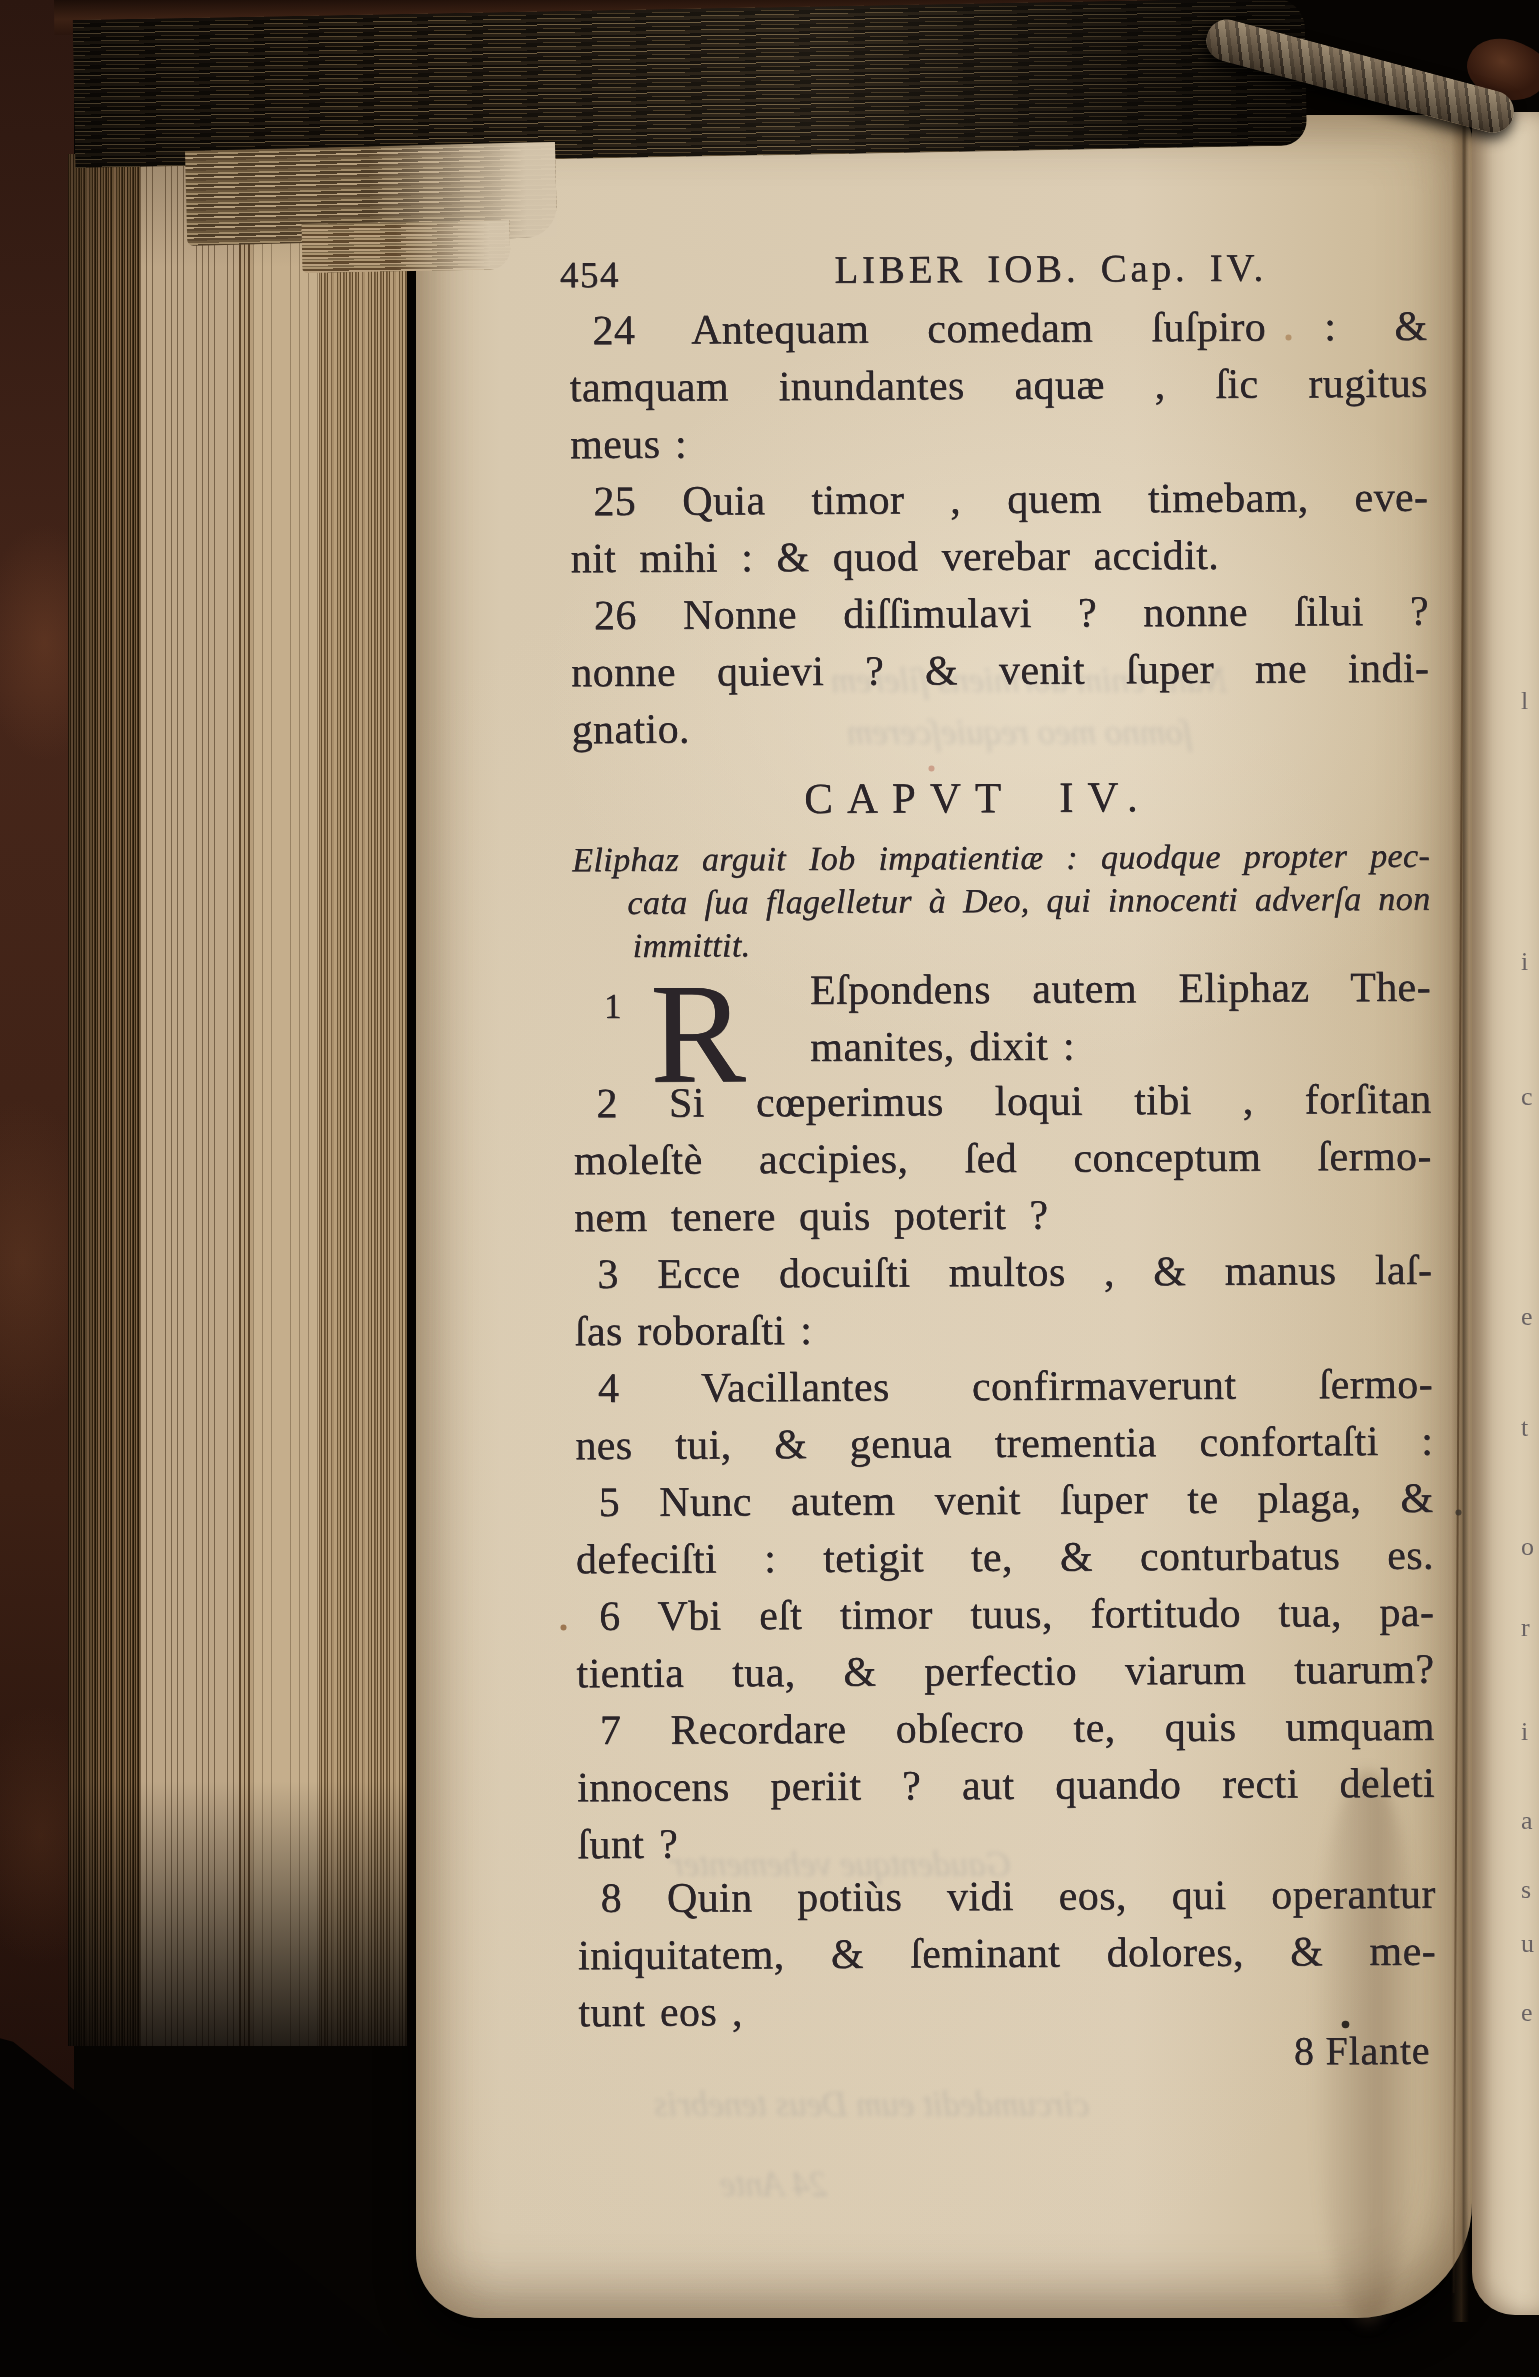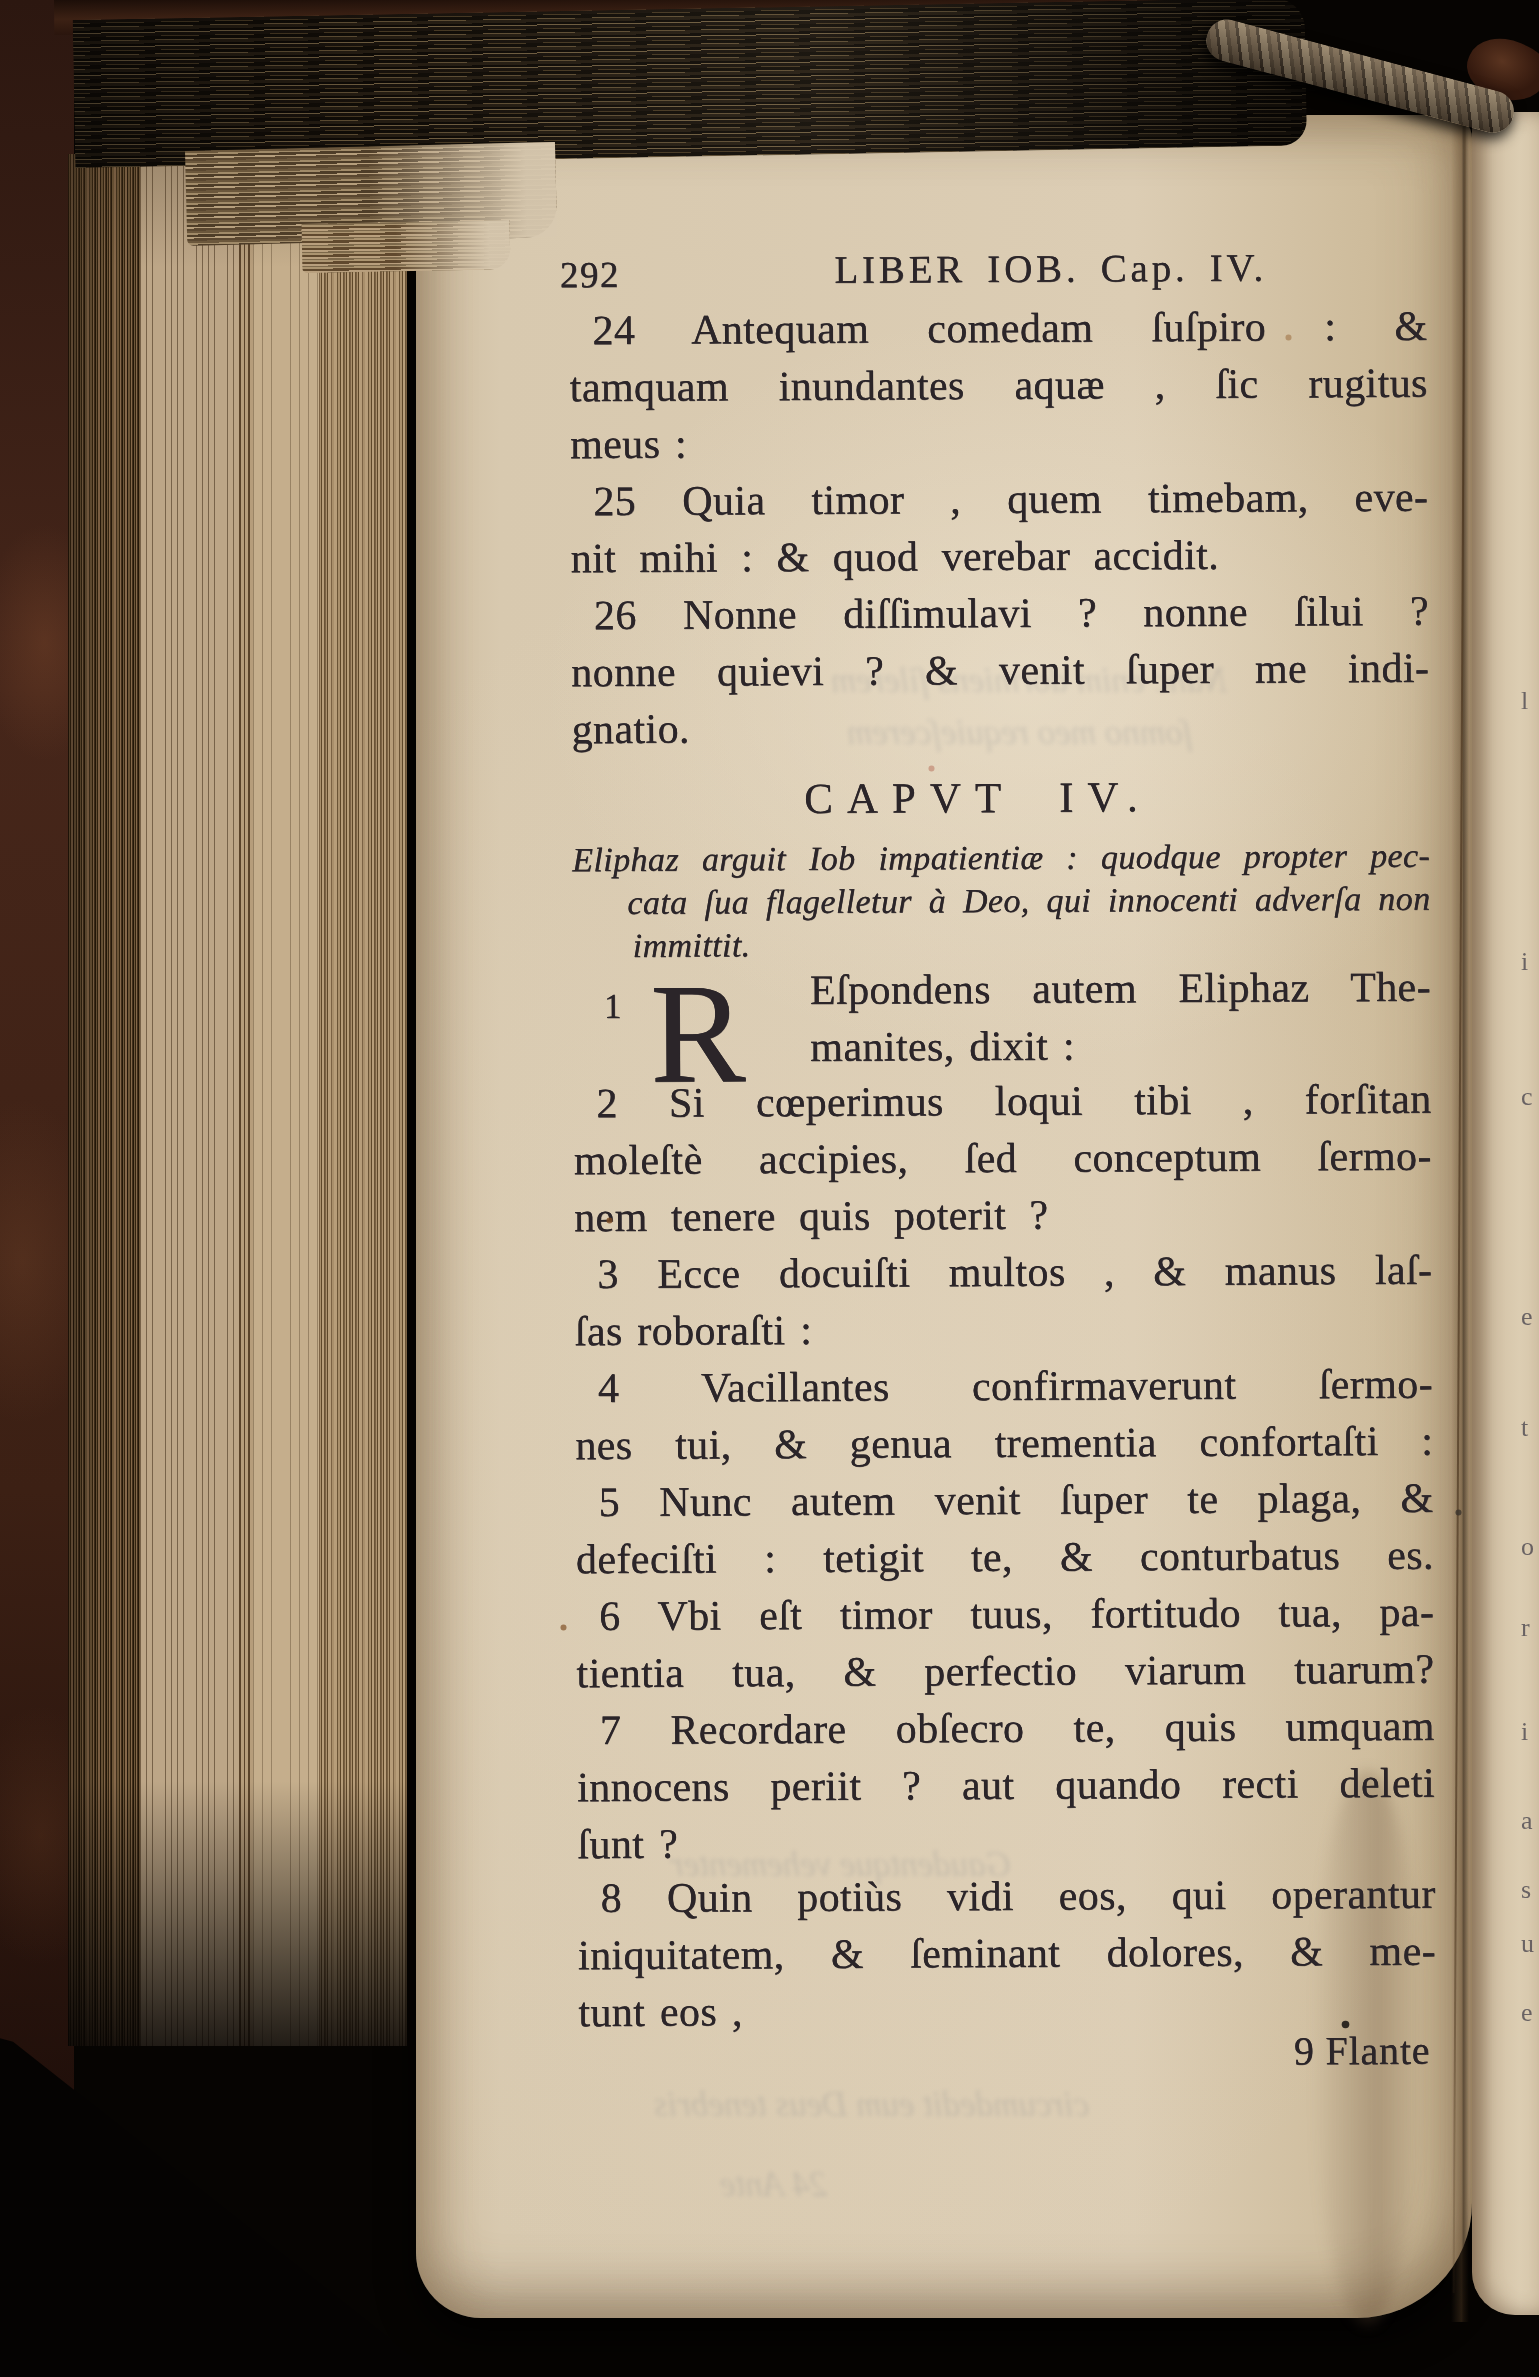--- a/index.html
+++ b/index.html
@@ -220,7 +220,7 @@
 <div class="textblock">
 
   <div class="header-row">
-    <span class="folio">292</span>
+    <span class="folio">454</span>
     <span class="running-header">LIBER IOB. Cap. IV.</span>
   </div>
 

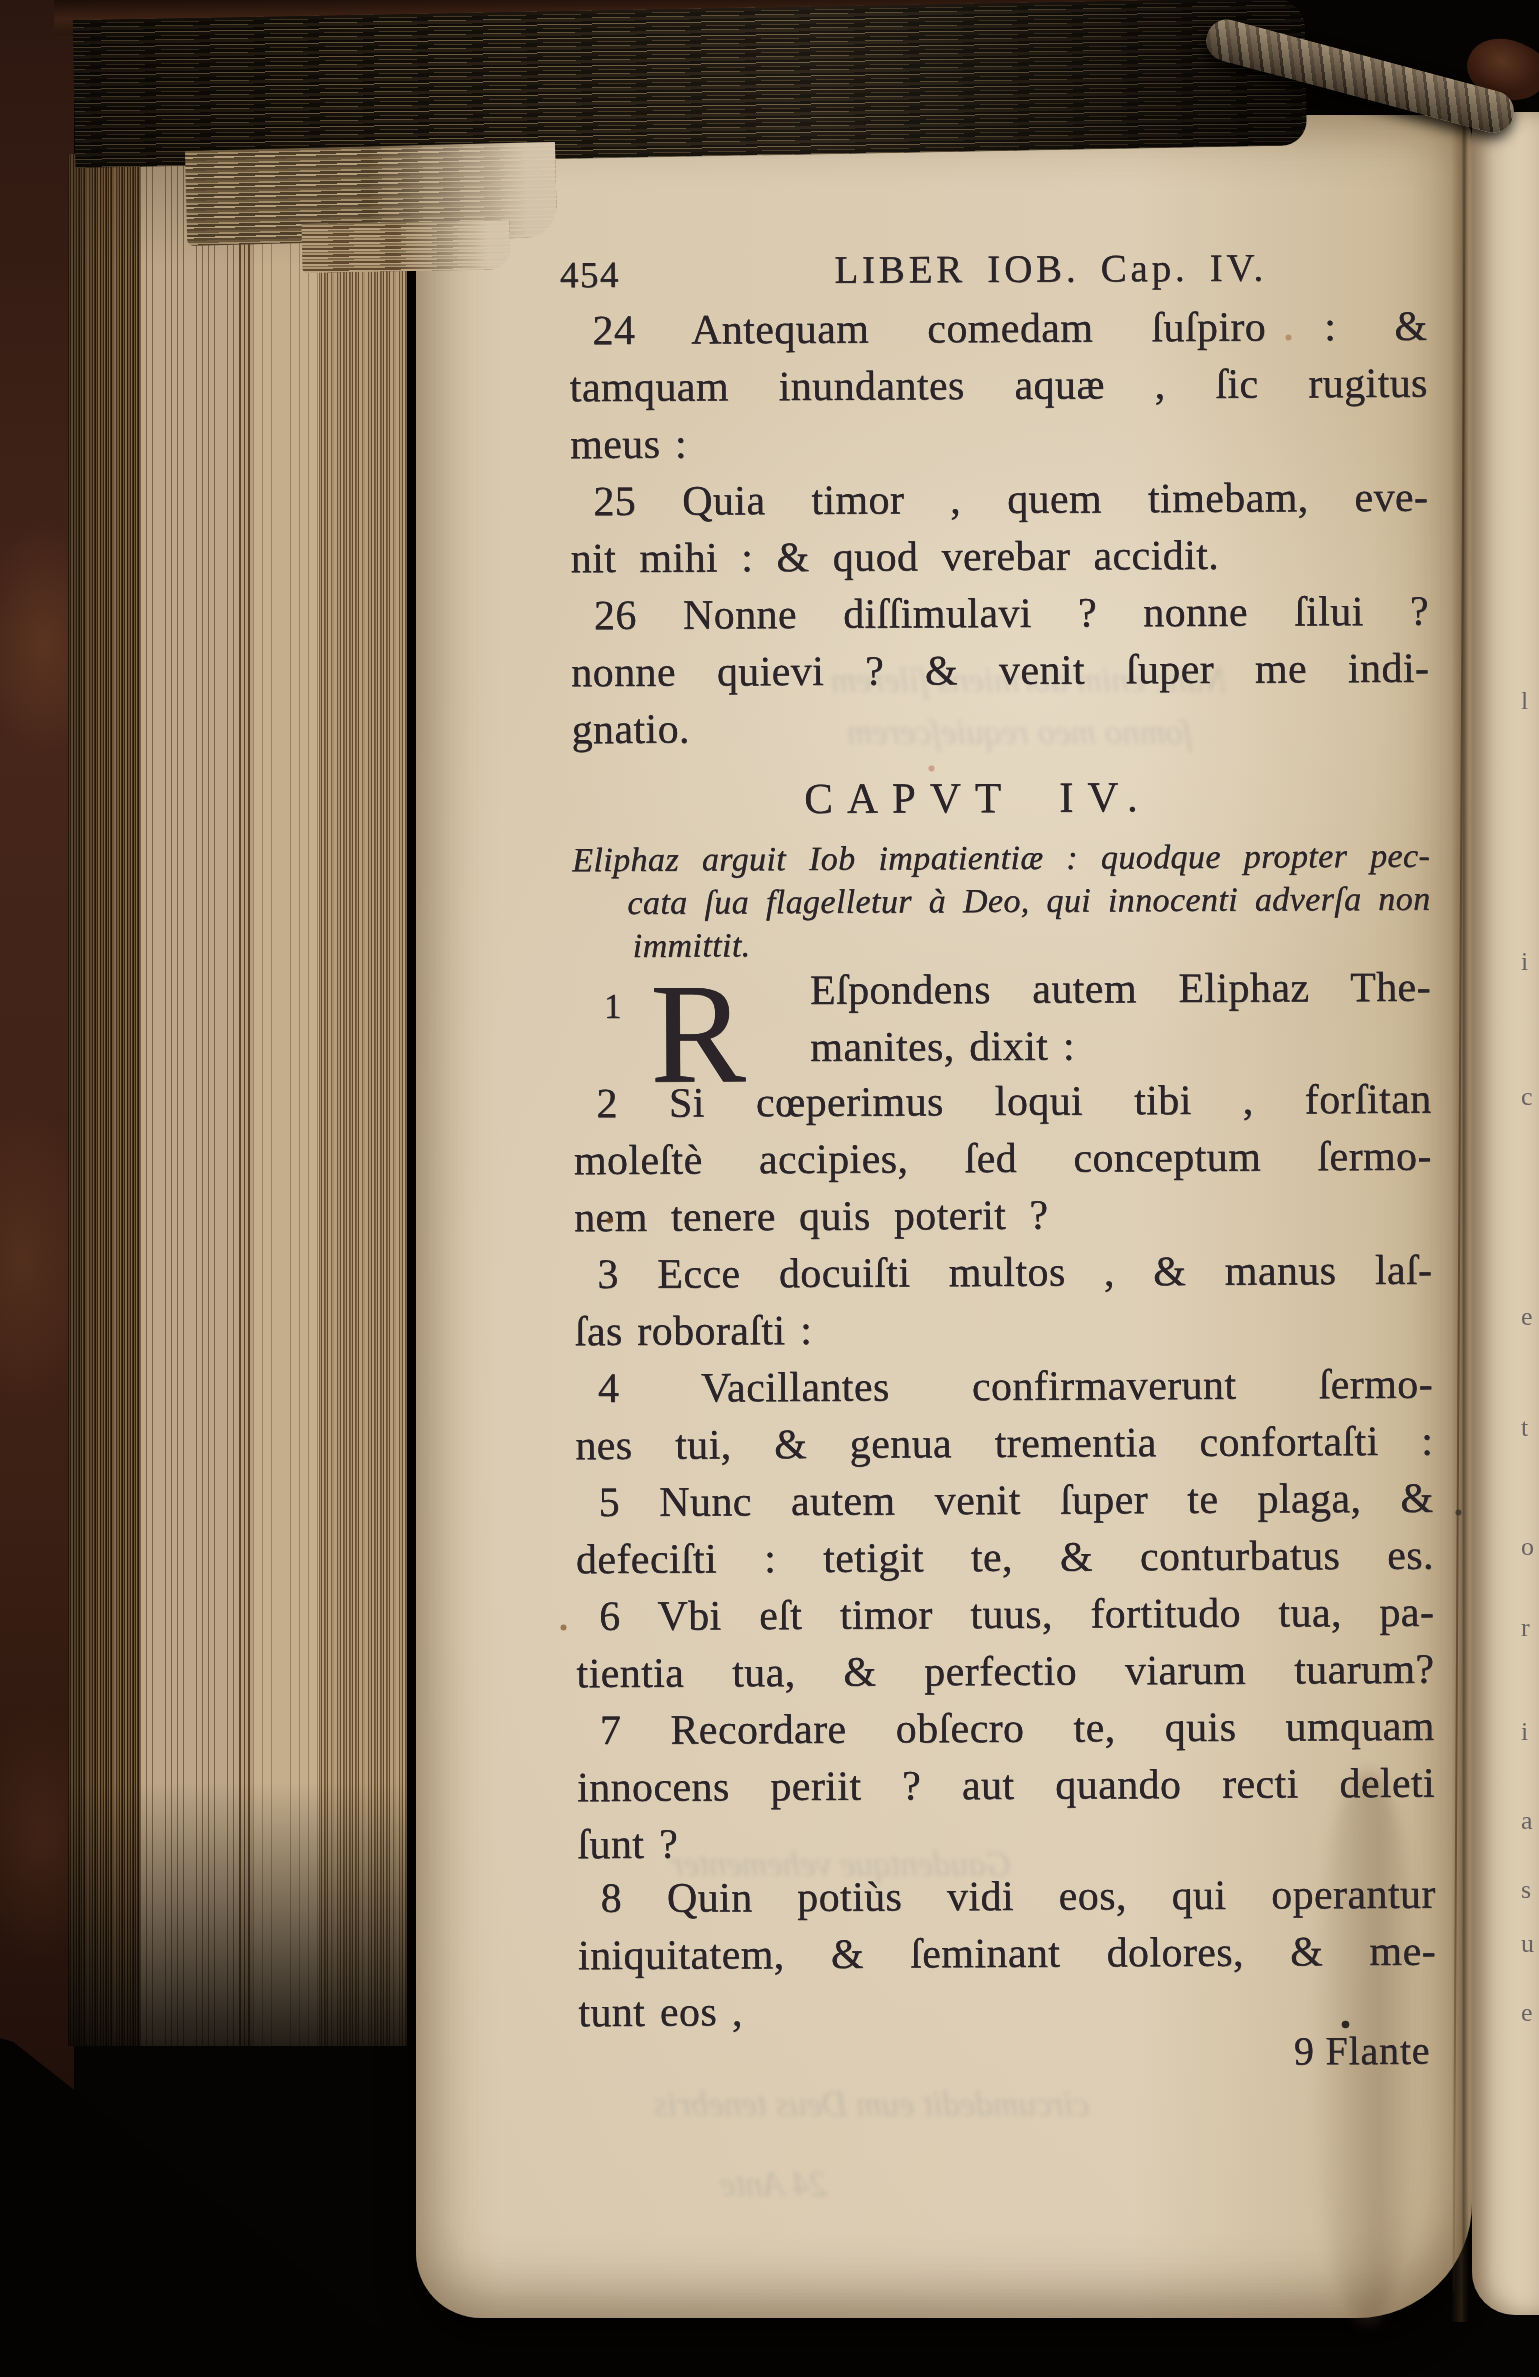--- a/index.html
+++ b/index.html
@@ -295,7 +295,7 @@
   </p>
 
   <div class="catchword-row">
-    <span>9 Flante</span>
+    <span>8 Flante</span>
   </div>
 
 </div>

